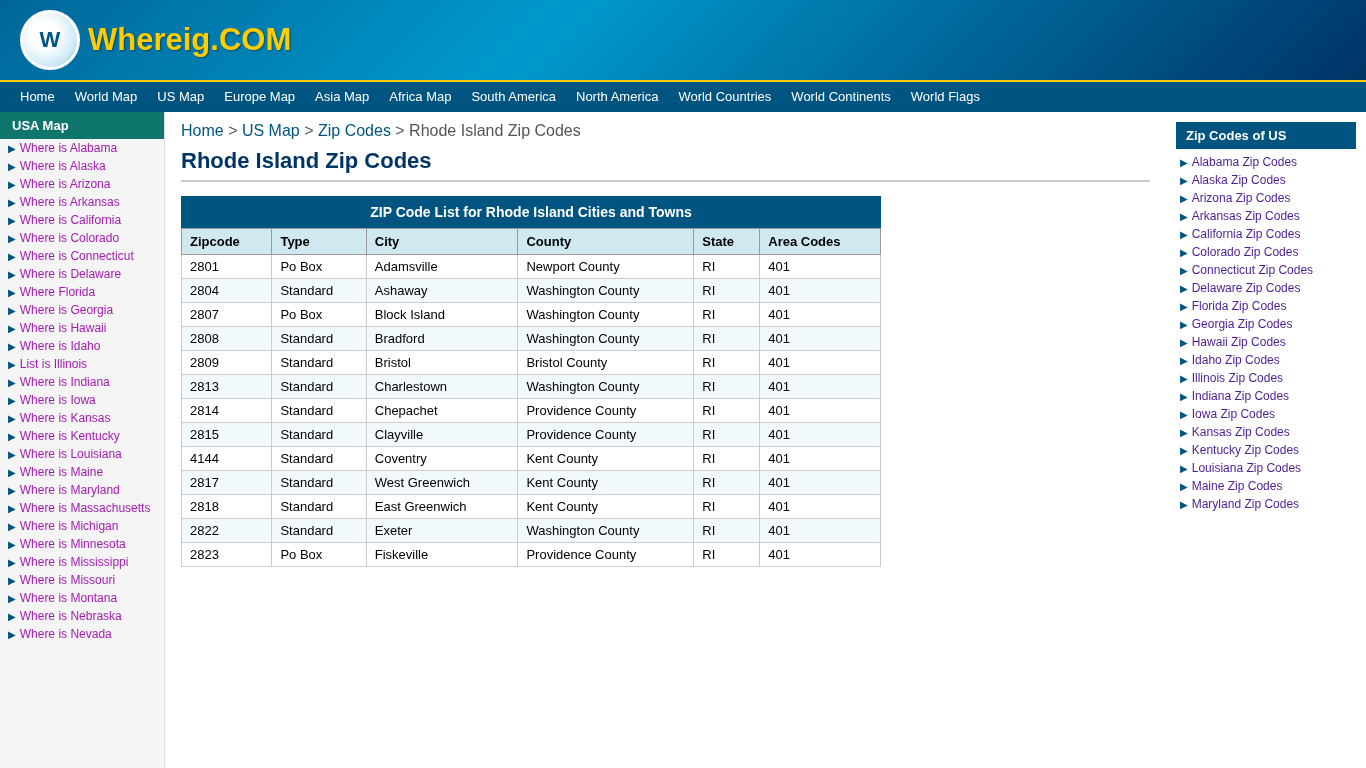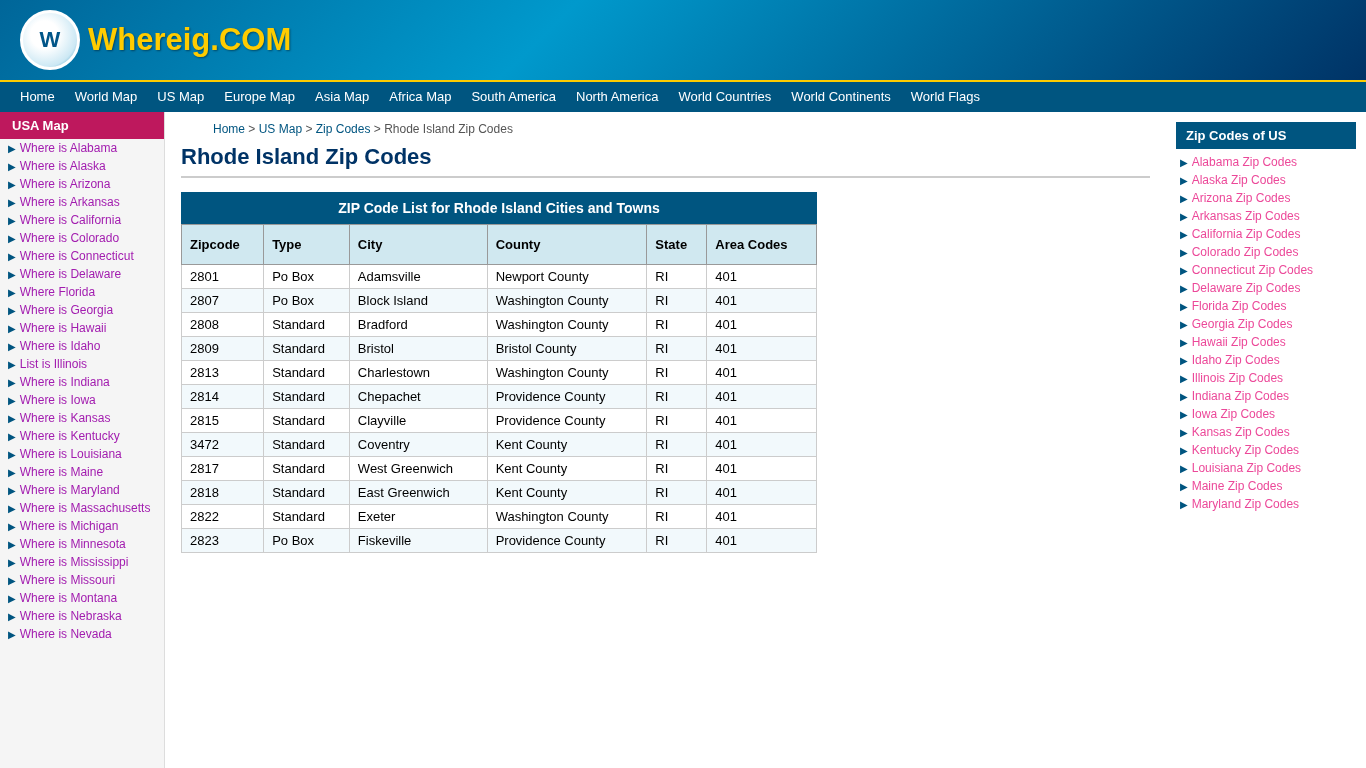--- a/index.html
+++ b/index.html
@@ -72,7 +72,7 @@
       min-height: 700px;
     }
     #sidebar-title {
-      background: #be185d;
+      background: #0f766e;
       color: #fff;
       font-weight: bold;
       padding: 6px 12px;

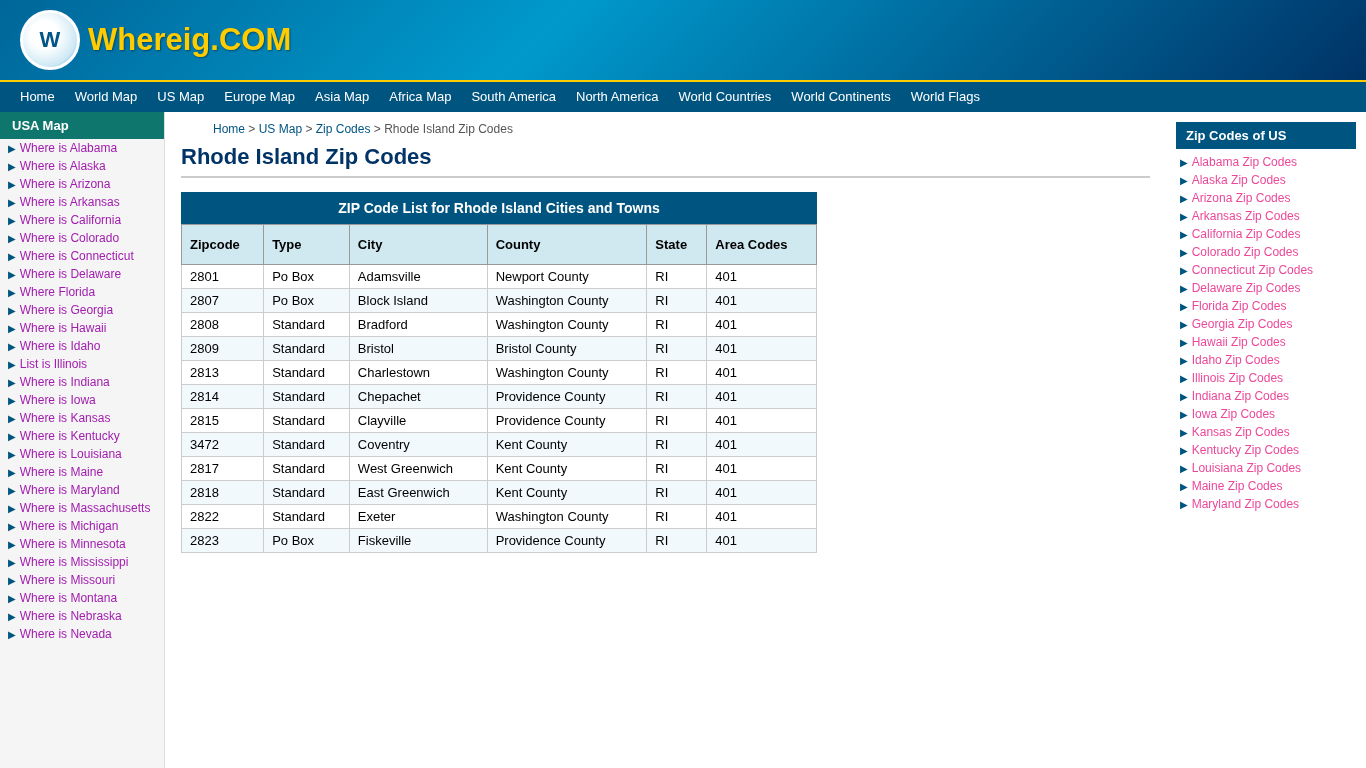--- a/index.html
+++ b/index.html
@@ -104,10 +104,9 @@
 
     
     #breadcrumb {
-      font-size: 12px;
+      font-size: 16px;
       color: #555;
       margin-bottom: 8px;
-      margin-left: 32px;
     }
     #breadcrumb a { color: #005580; text-decoration: none; }
 

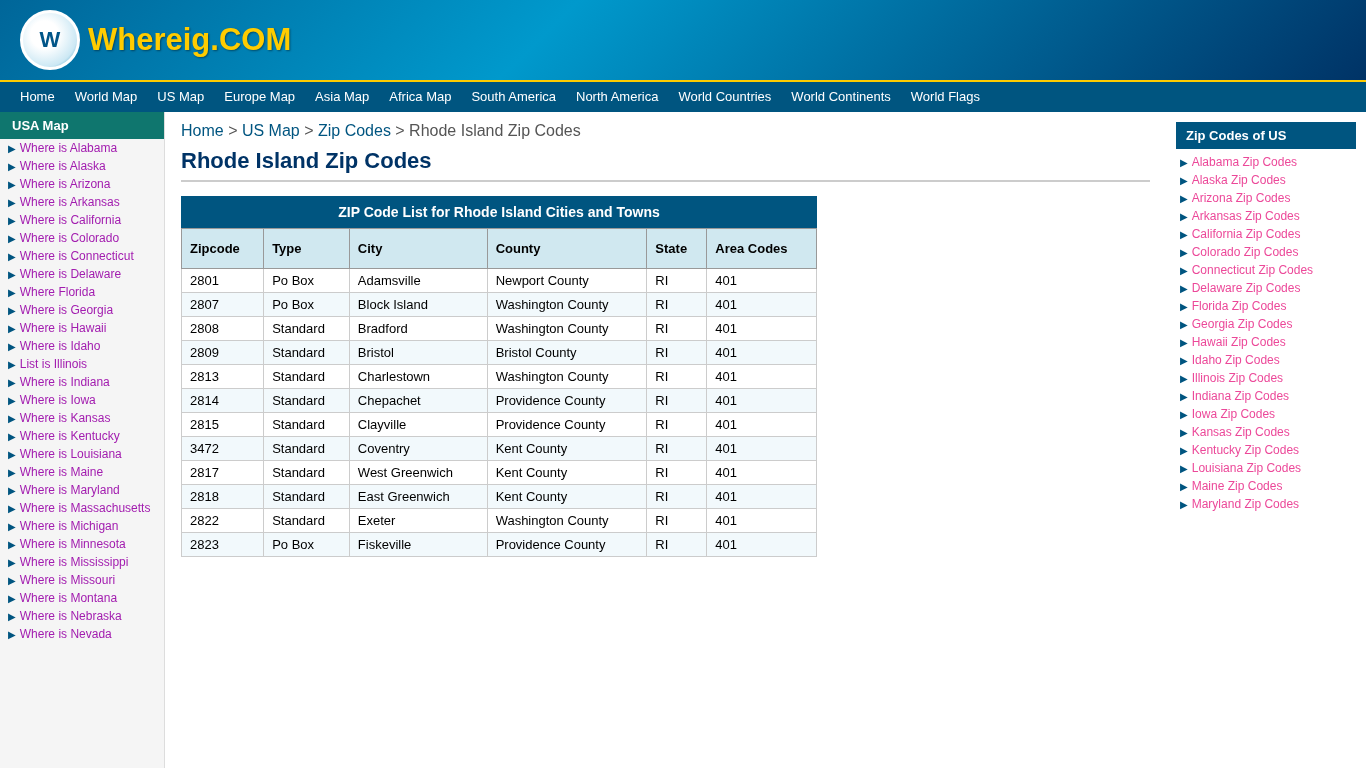--- a/index.html
+++ b/index.html
@@ -168,7 +168,7 @@
       padding: 2px 4px;
     }
     .right-item a {
-      color: #ec4899;
+      color: #4c1d95;
       text-decoration: none;
       font-size: 12px;
     }

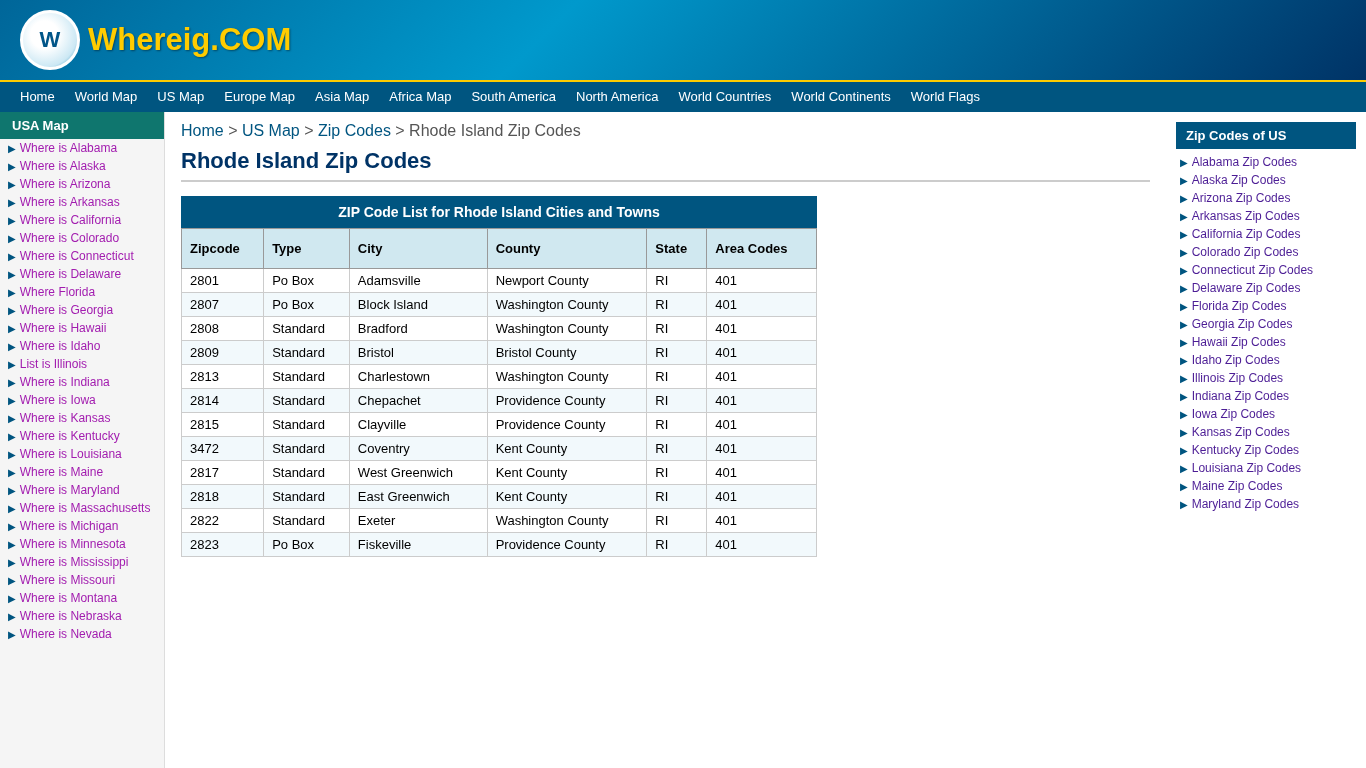--- a/index.html
+++ b/index.html
@@ -123,7 +123,7 @@
     
     #zip-table {
       border-collapse: collapse;
-      width: 636px;
+      width: 700px;
     }
     #zip-table caption {
       background: #005580;

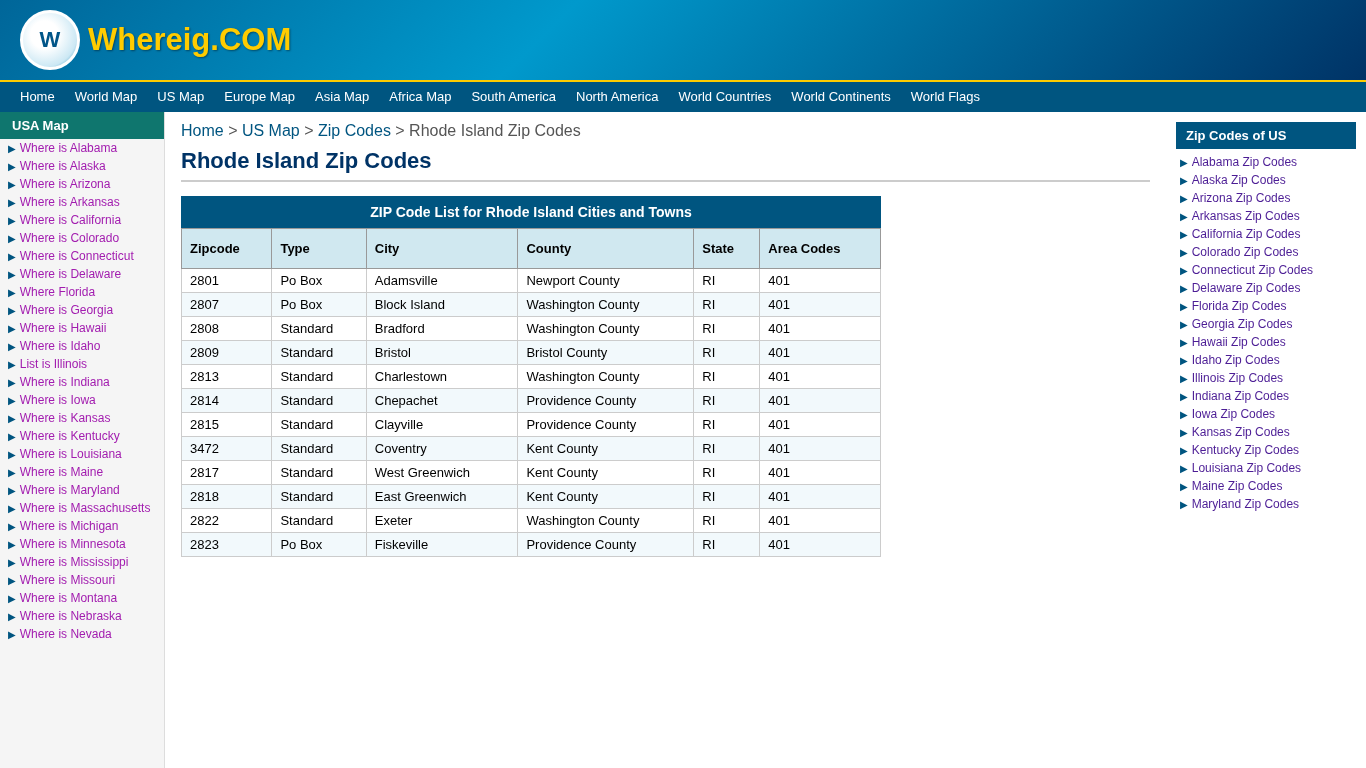--- a/index.html
+++ b/index.html
@@ -136,7 +136,7 @@
     #zip-table th {
       background: #d0e8f0;
       border: 1px solid #999;
-      padding: 12px 8px;
+      padding: 5px 8px;
       text-align: left;
       font-size: 13px;
     }

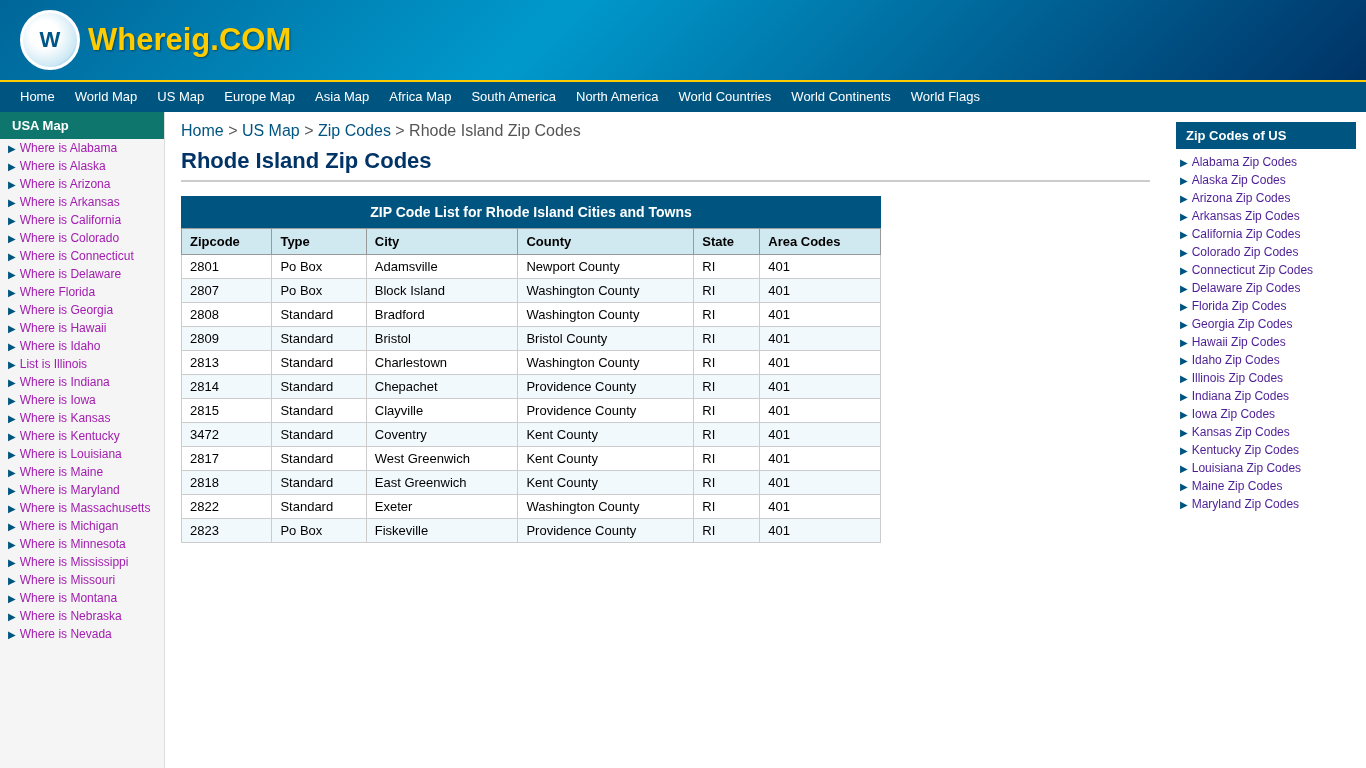--- a/index.html
+++ b/index.html
@@ -355,6 +355,14 @@
             <td>401</td>
           </tr>
           <tr>
+            <td>2804</td>
+            <td>Standard</td>
+            <td>Ashaway</td>
+            <td>Washington County</td>
+            <td>RI</td>
+            <td>401</td>
+          </tr>
+          <tr>
             <td>2807</td>
             <td>Po Box</td>
             <td>Block Island</td>

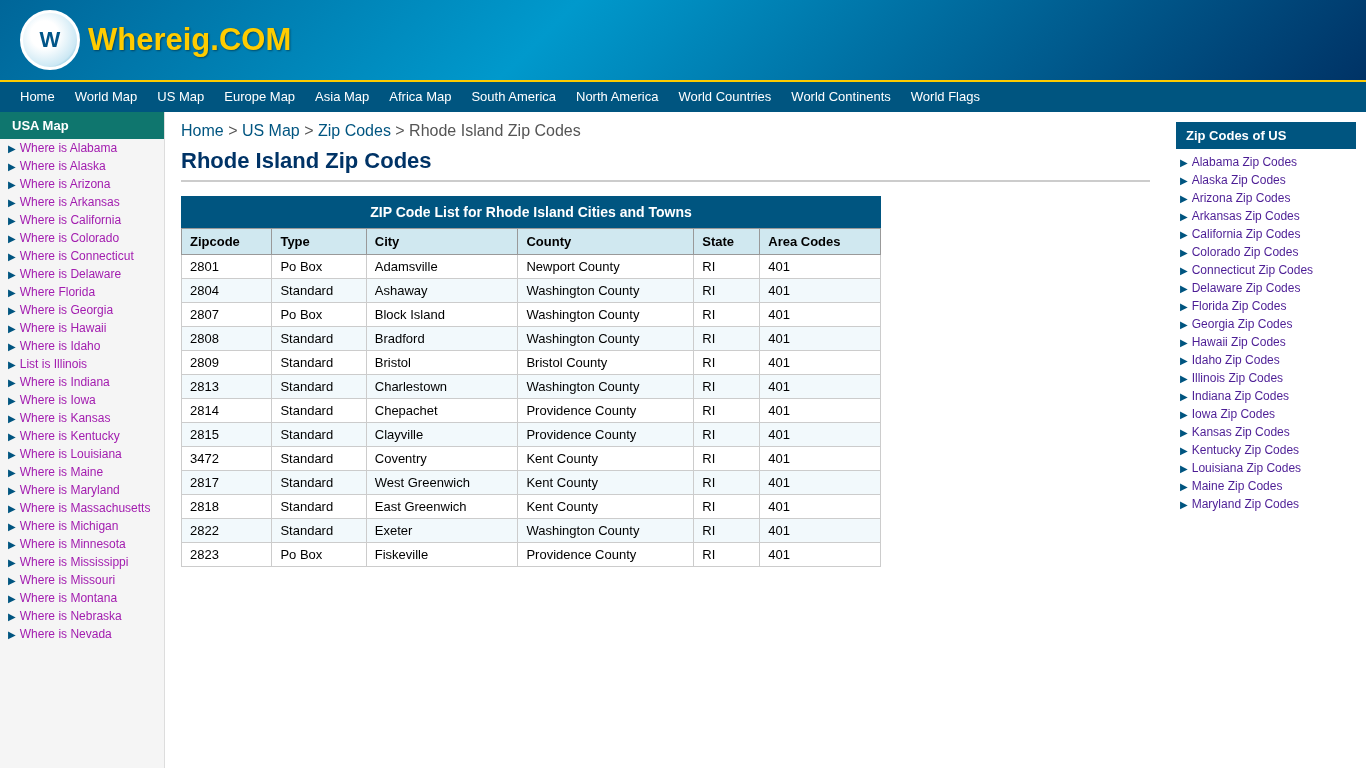--- a/index.html
+++ b/index.html
@@ -411,7 +411,7 @@
             <td>401</td>
           </tr>
           <tr>
-            <td>3472</td>
+            <td>4144</td>
             <td>Standard</td>
             <td>Coventry</td>
             <td>Kent County</td>

